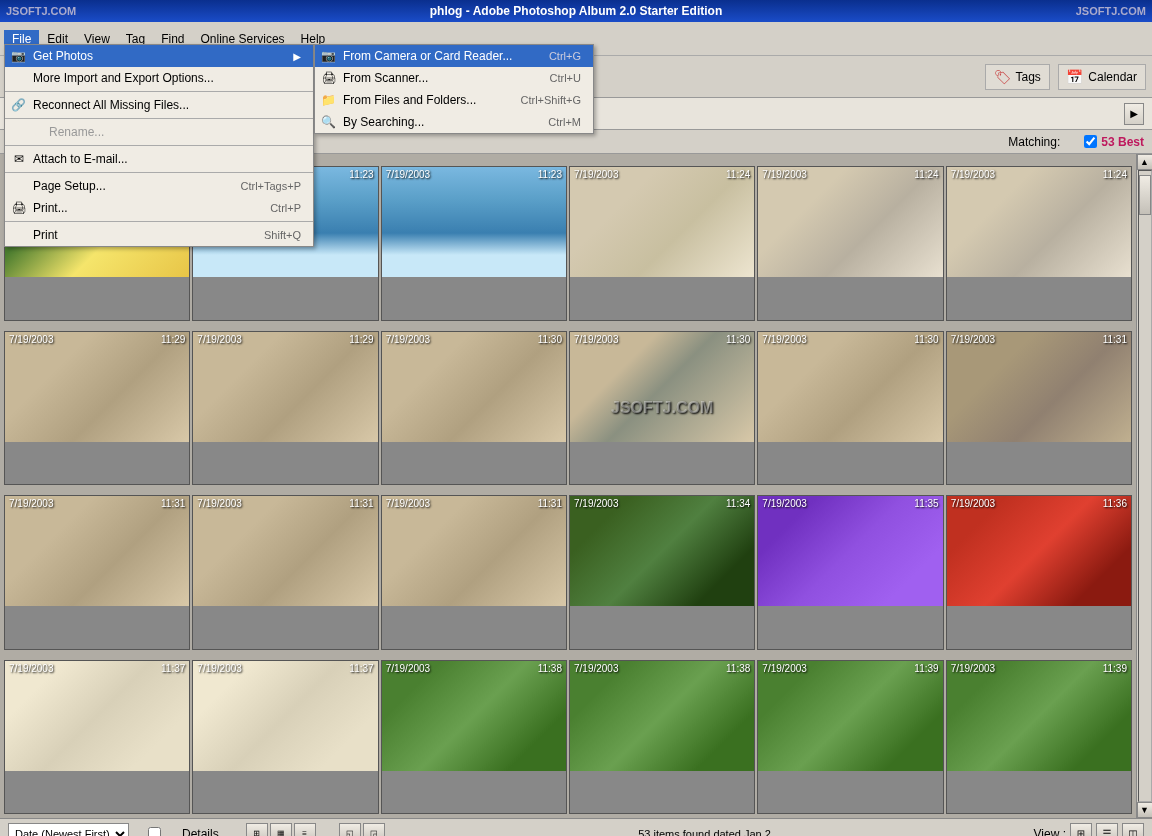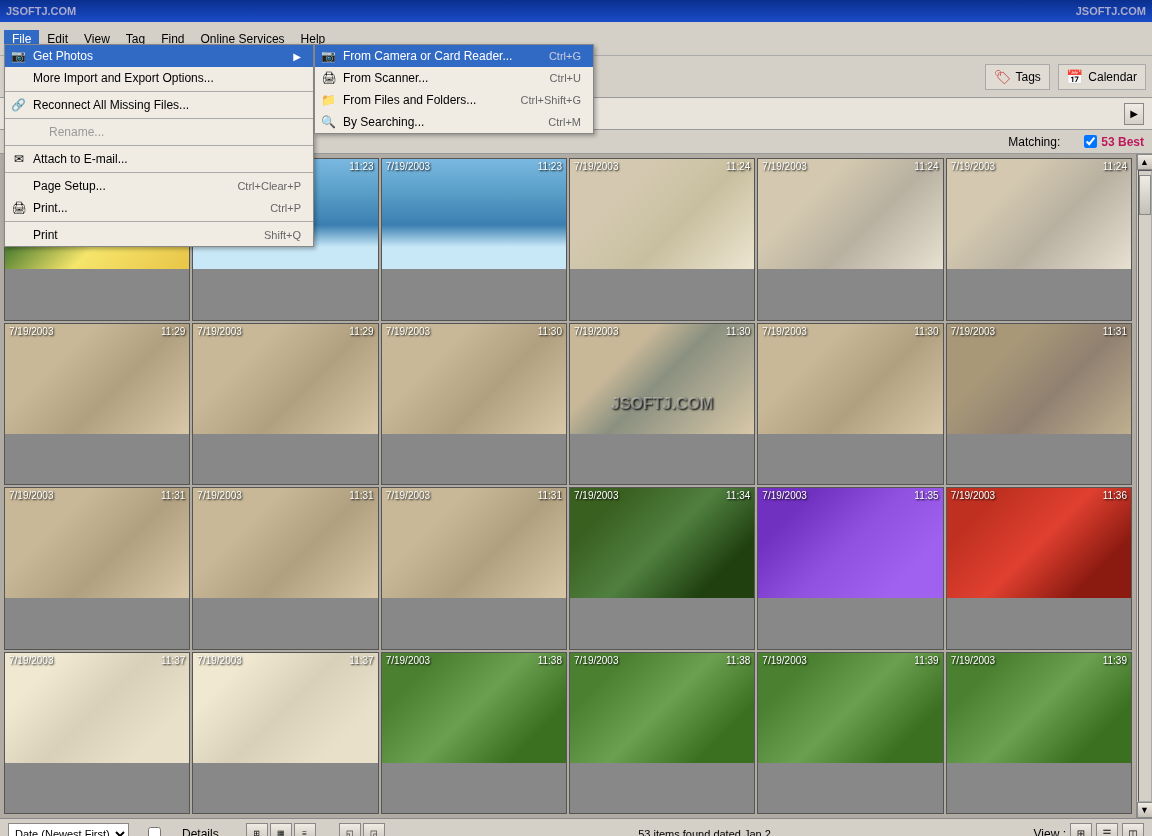--- a/index.html
+++ b/index.html
@@ -340,6 +340,7 @@
 
 <div id="title-bar">
   <span class="watermark">JSOFTJ.COM</span>
+  <span>phlog - Adobe Photoshop Album 2.0 Starter Edition</span>
   <span class="watermark">JSOFTJ.COM</span>
 </div>
 

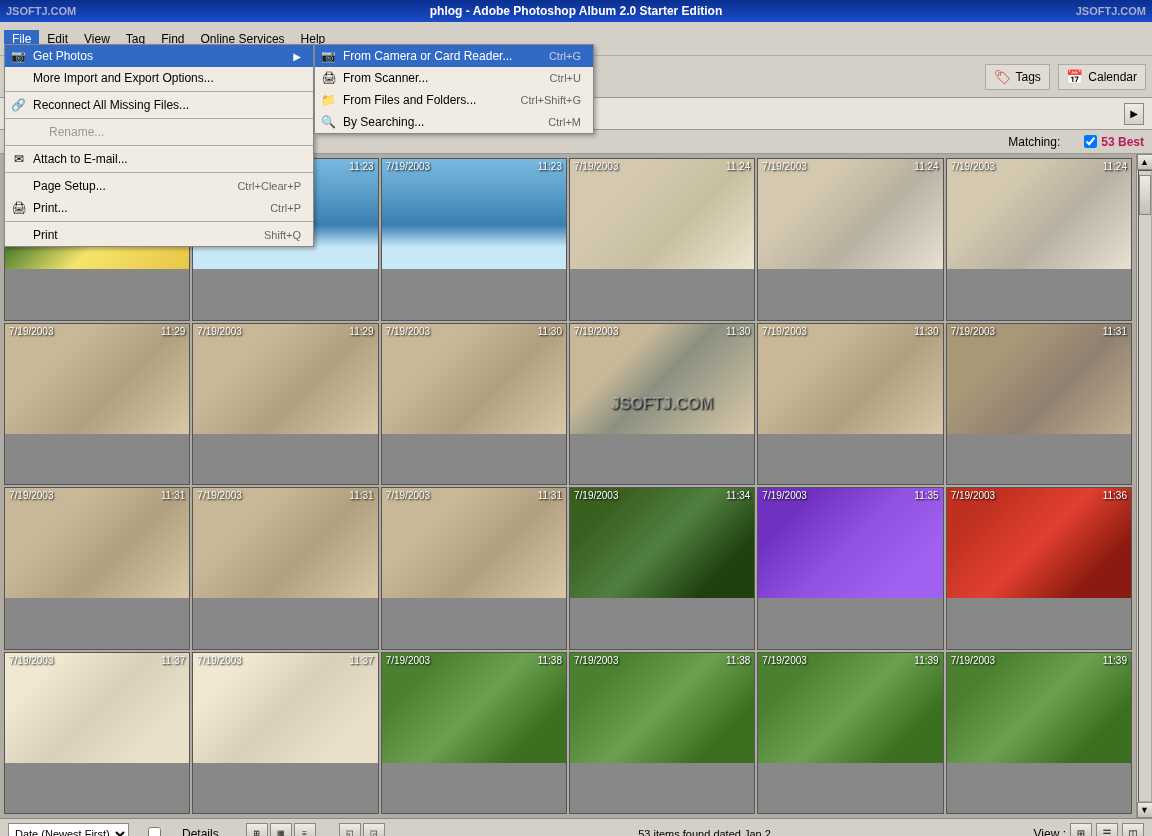--- a/index.html
+++ b/index.html
@@ -130,6 +130,7 @@
       position: relative;
       cursor: pointer;
       border: 1px solid #555;
+      margin-top: 8px;
     }
 
     .photo-date {

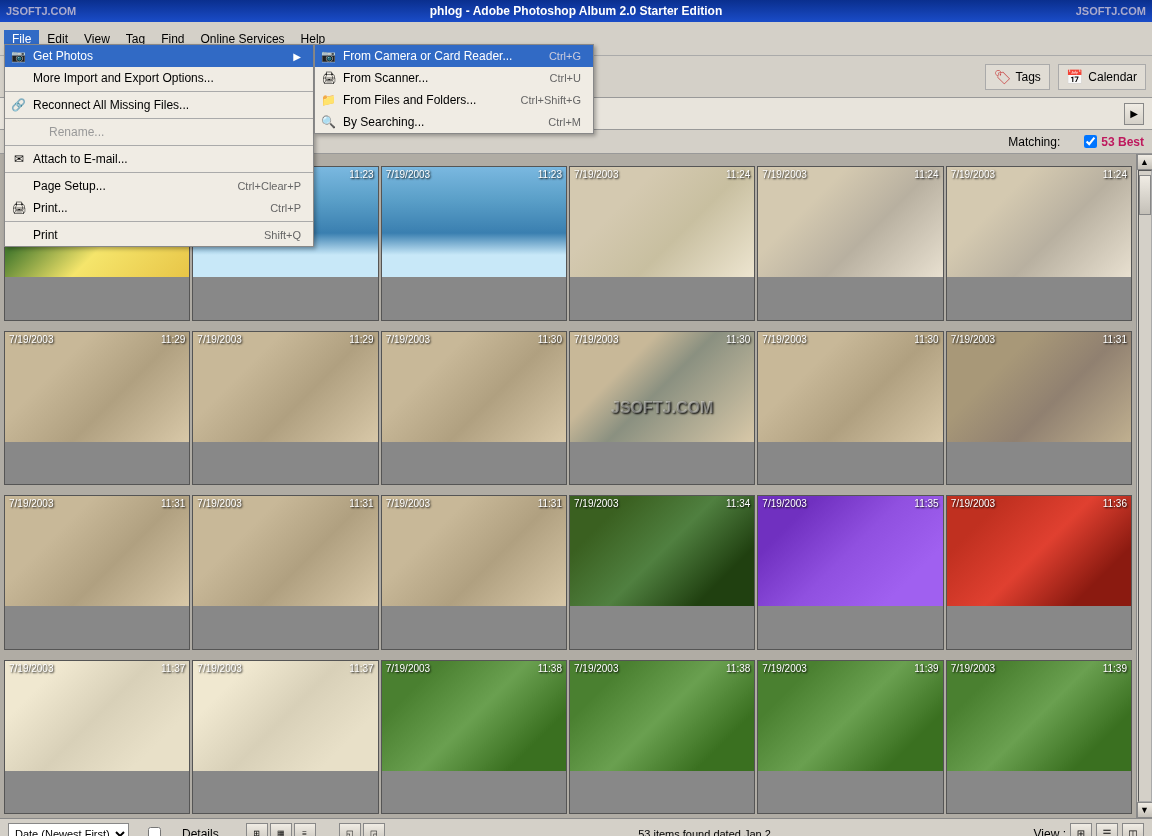--- a/index.html
+++ b/index.html
@@ -381,7 +381,7 @@
   <div class="menu-separator"></div>
   <div class="file-menu-item">
     <span>Page Setup...</span>
-    <span class="menu-shortcut">Ctrl+Clear+P</span>
+    <span class="menu-shortcut">Ctrl+Tags+P</span>
   </div>
   <div class="file-menu-item">
     <span class="menu-icon">🖨</span>

